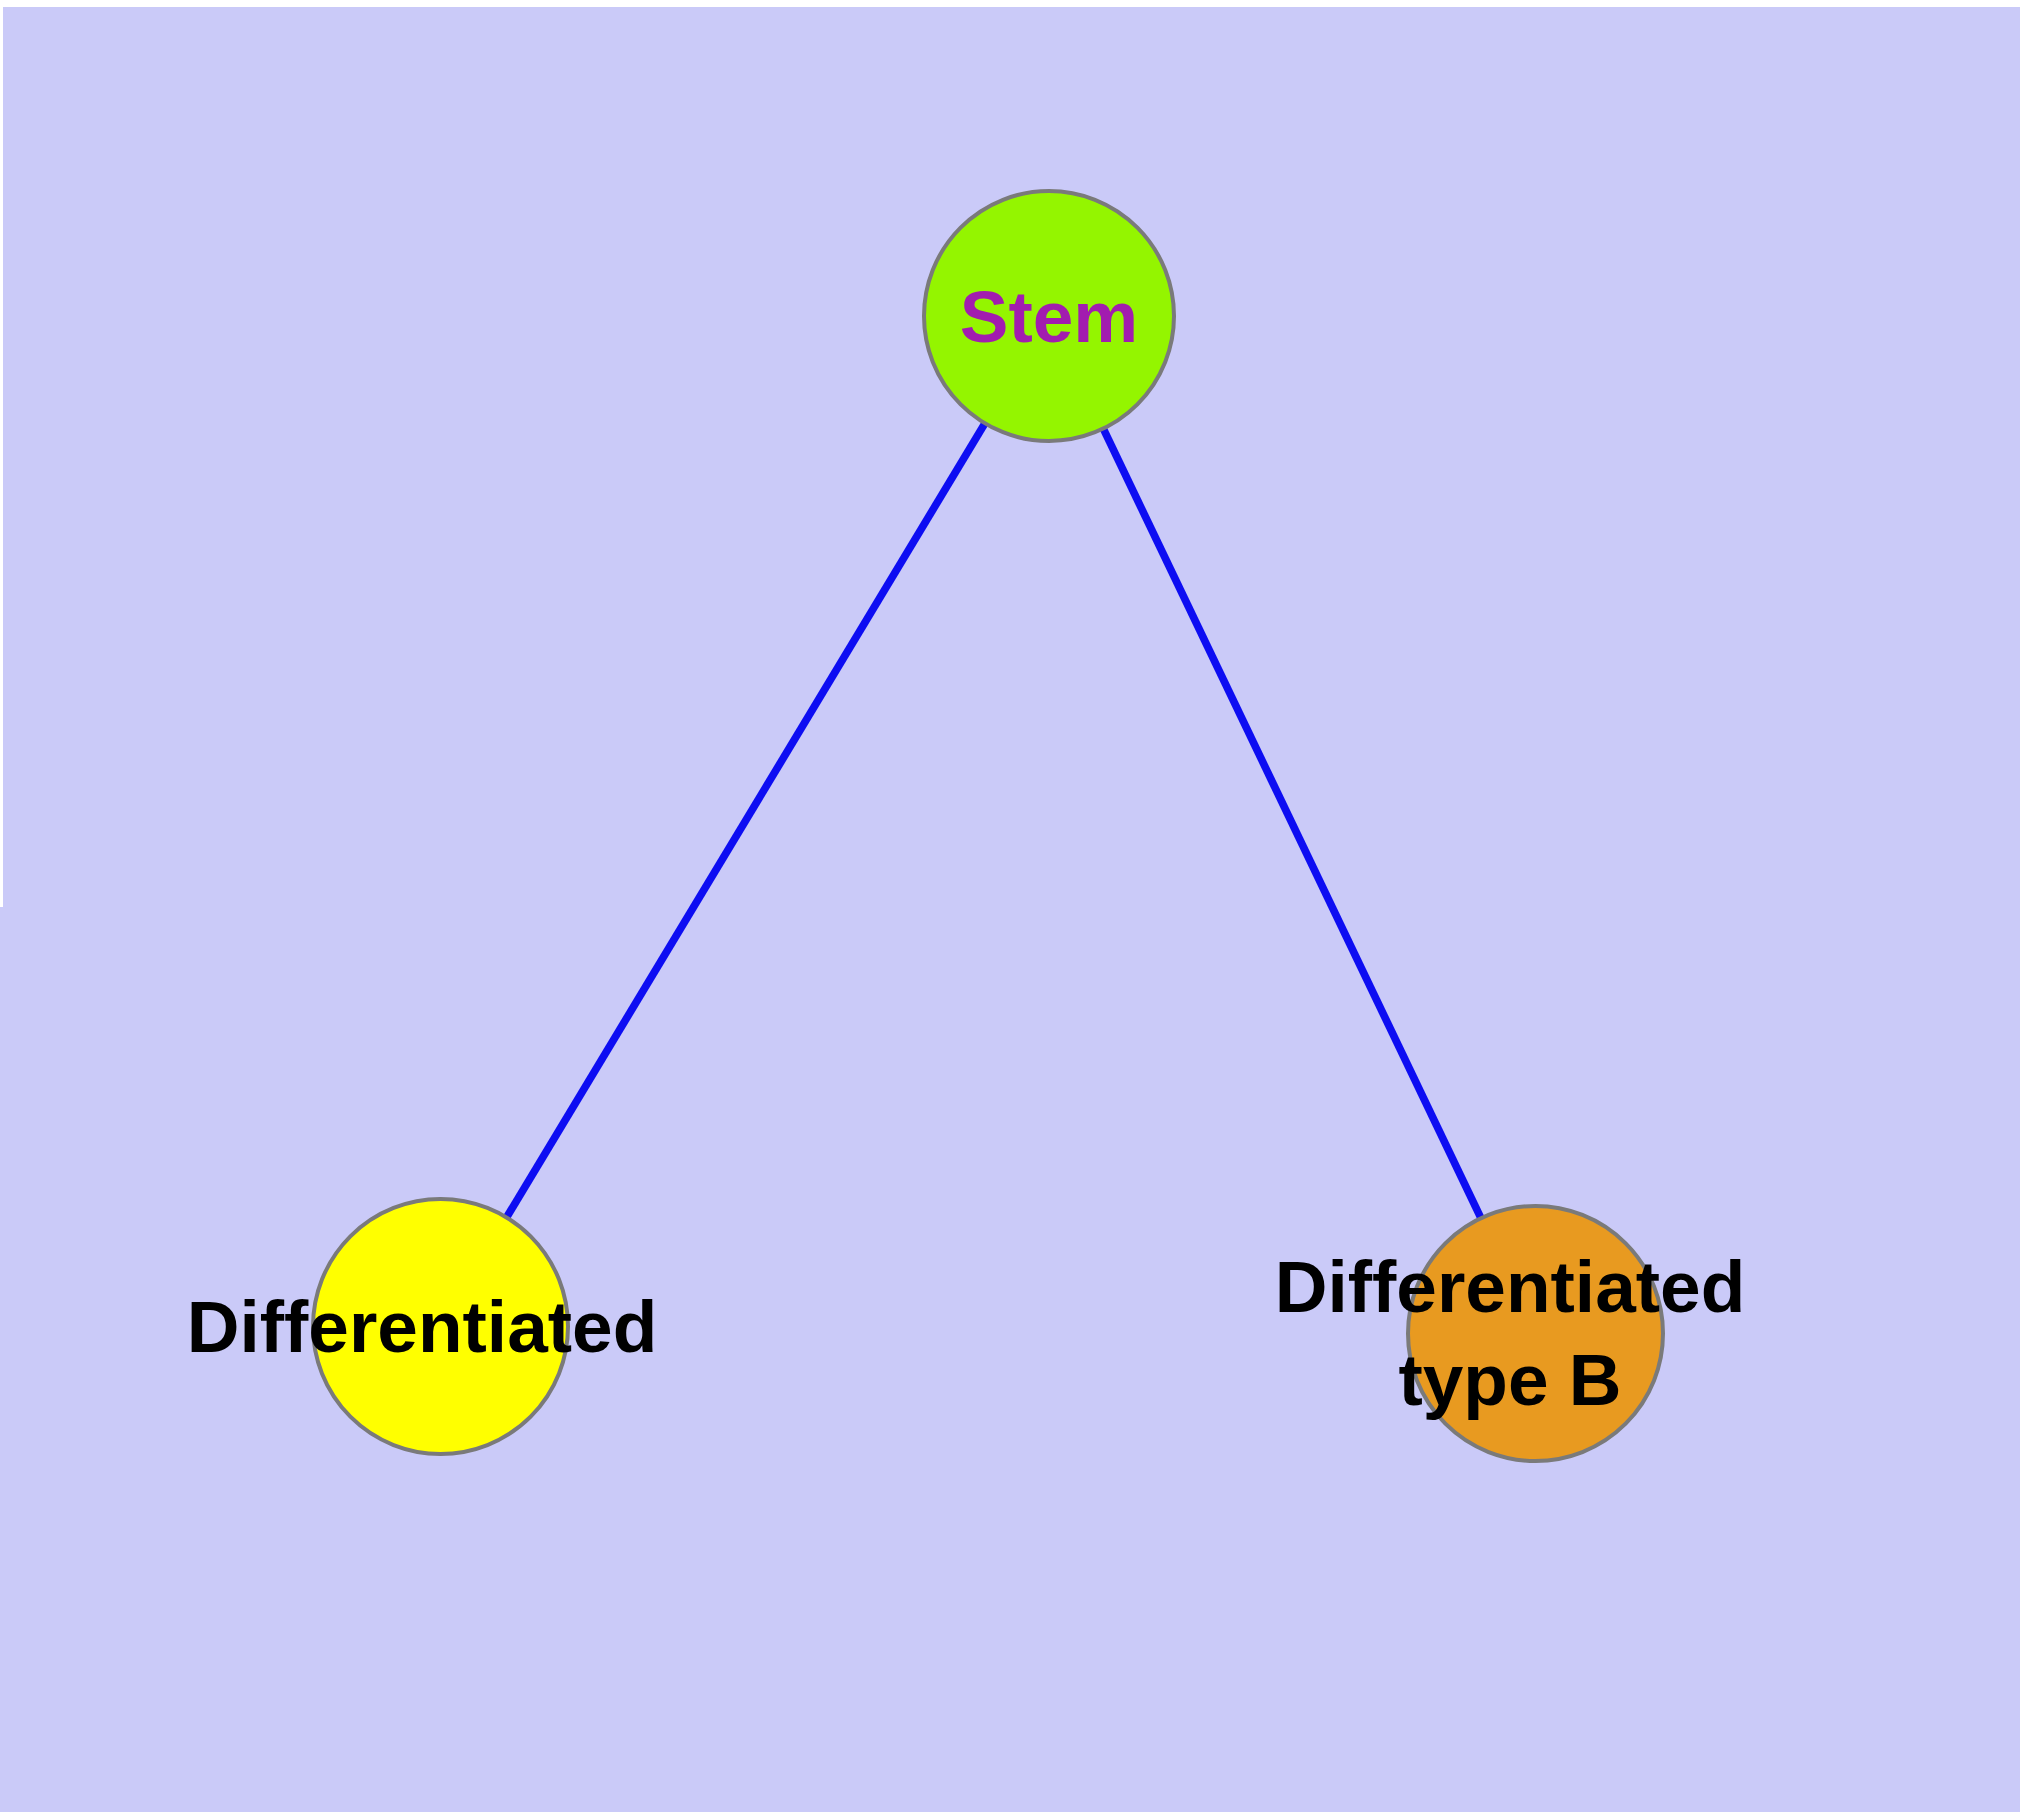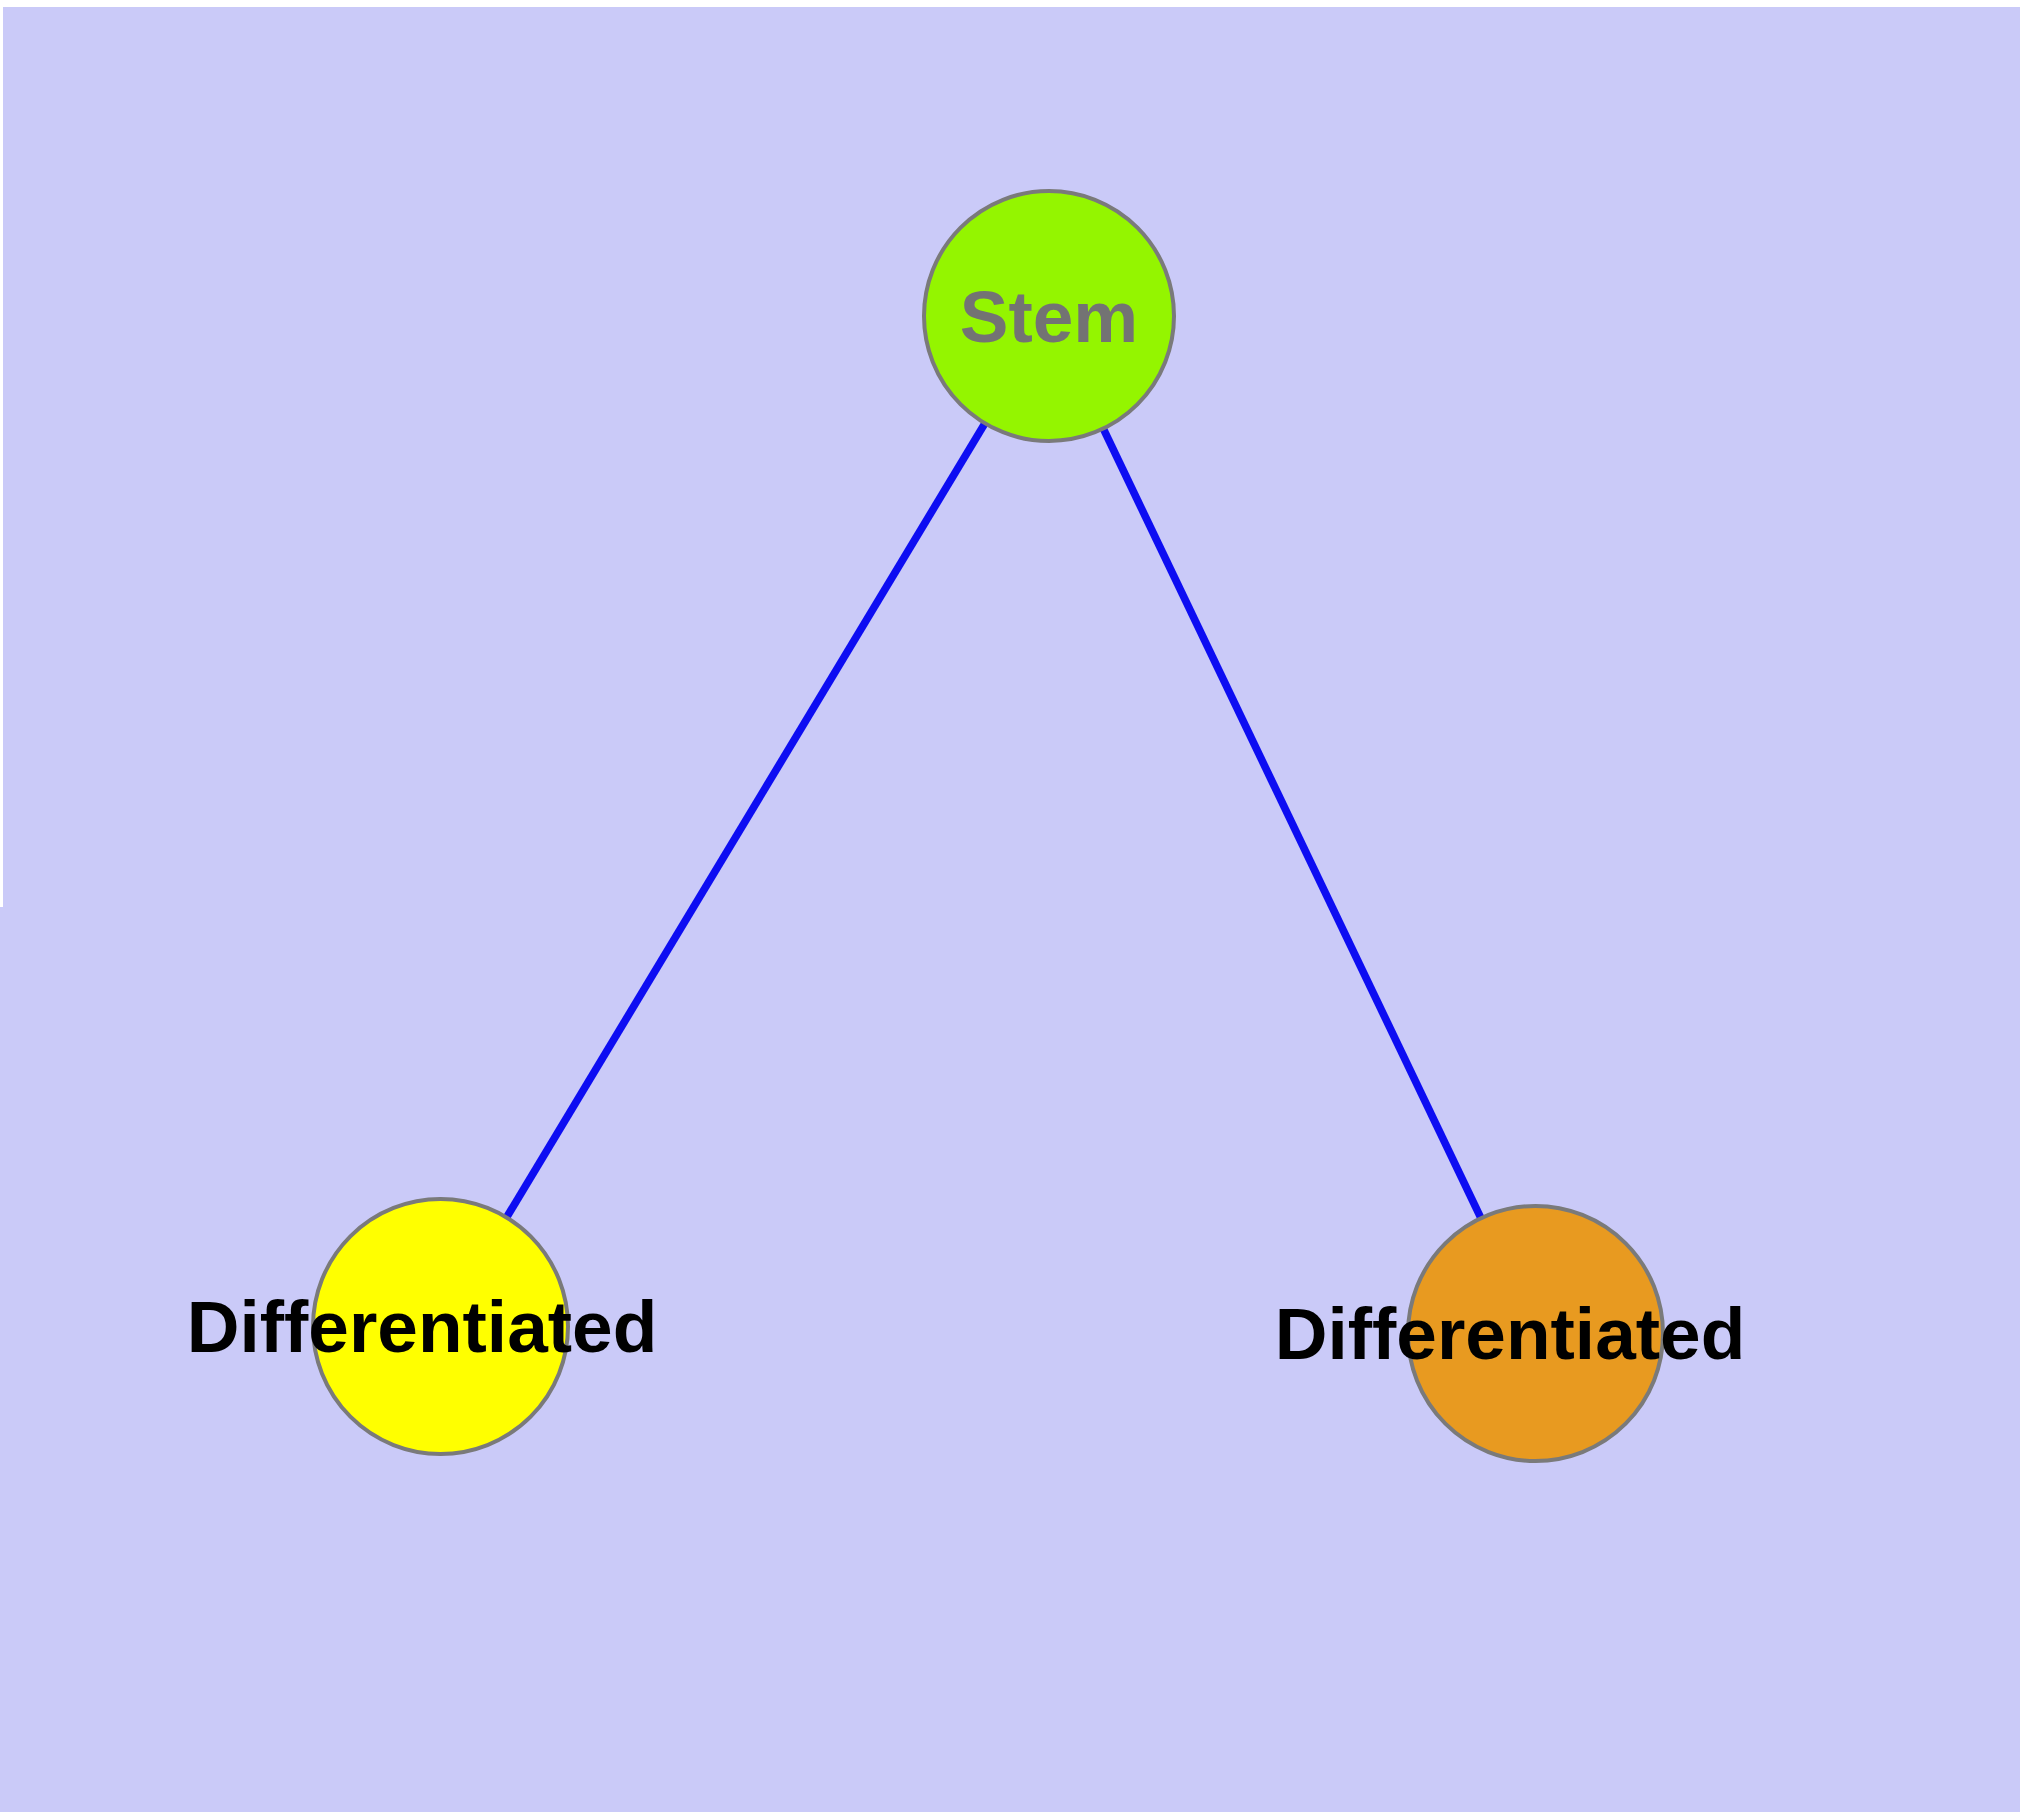--- a/index.html
+++ b/index.html
@@ -67,7 +67,7 @@
 <div class="node" style="left: 311px; top: 1197px; width: 259px; height: 259px; background: rgb(255, 255, 0); border-color: rgb(122, 122, 122);"></div>
 <div class="node" style="left: 1406px; top: 1204px; width: 259px; height: 259px; background: rgb(232, 154, 32); border-color: rgb(122, 122, 122);"></div>
 
-<div class="node-label" style="left: 1049px; top: 316px; color: #737373;">
+<div class="node-label" style="left: 1049px; top: 316px; color: #a21caf;">
   <span>Stem</span>
 </div>
 <div class="node-label" style="left: 422px; top: 1326px; color: rgb(0, 0, 0);">

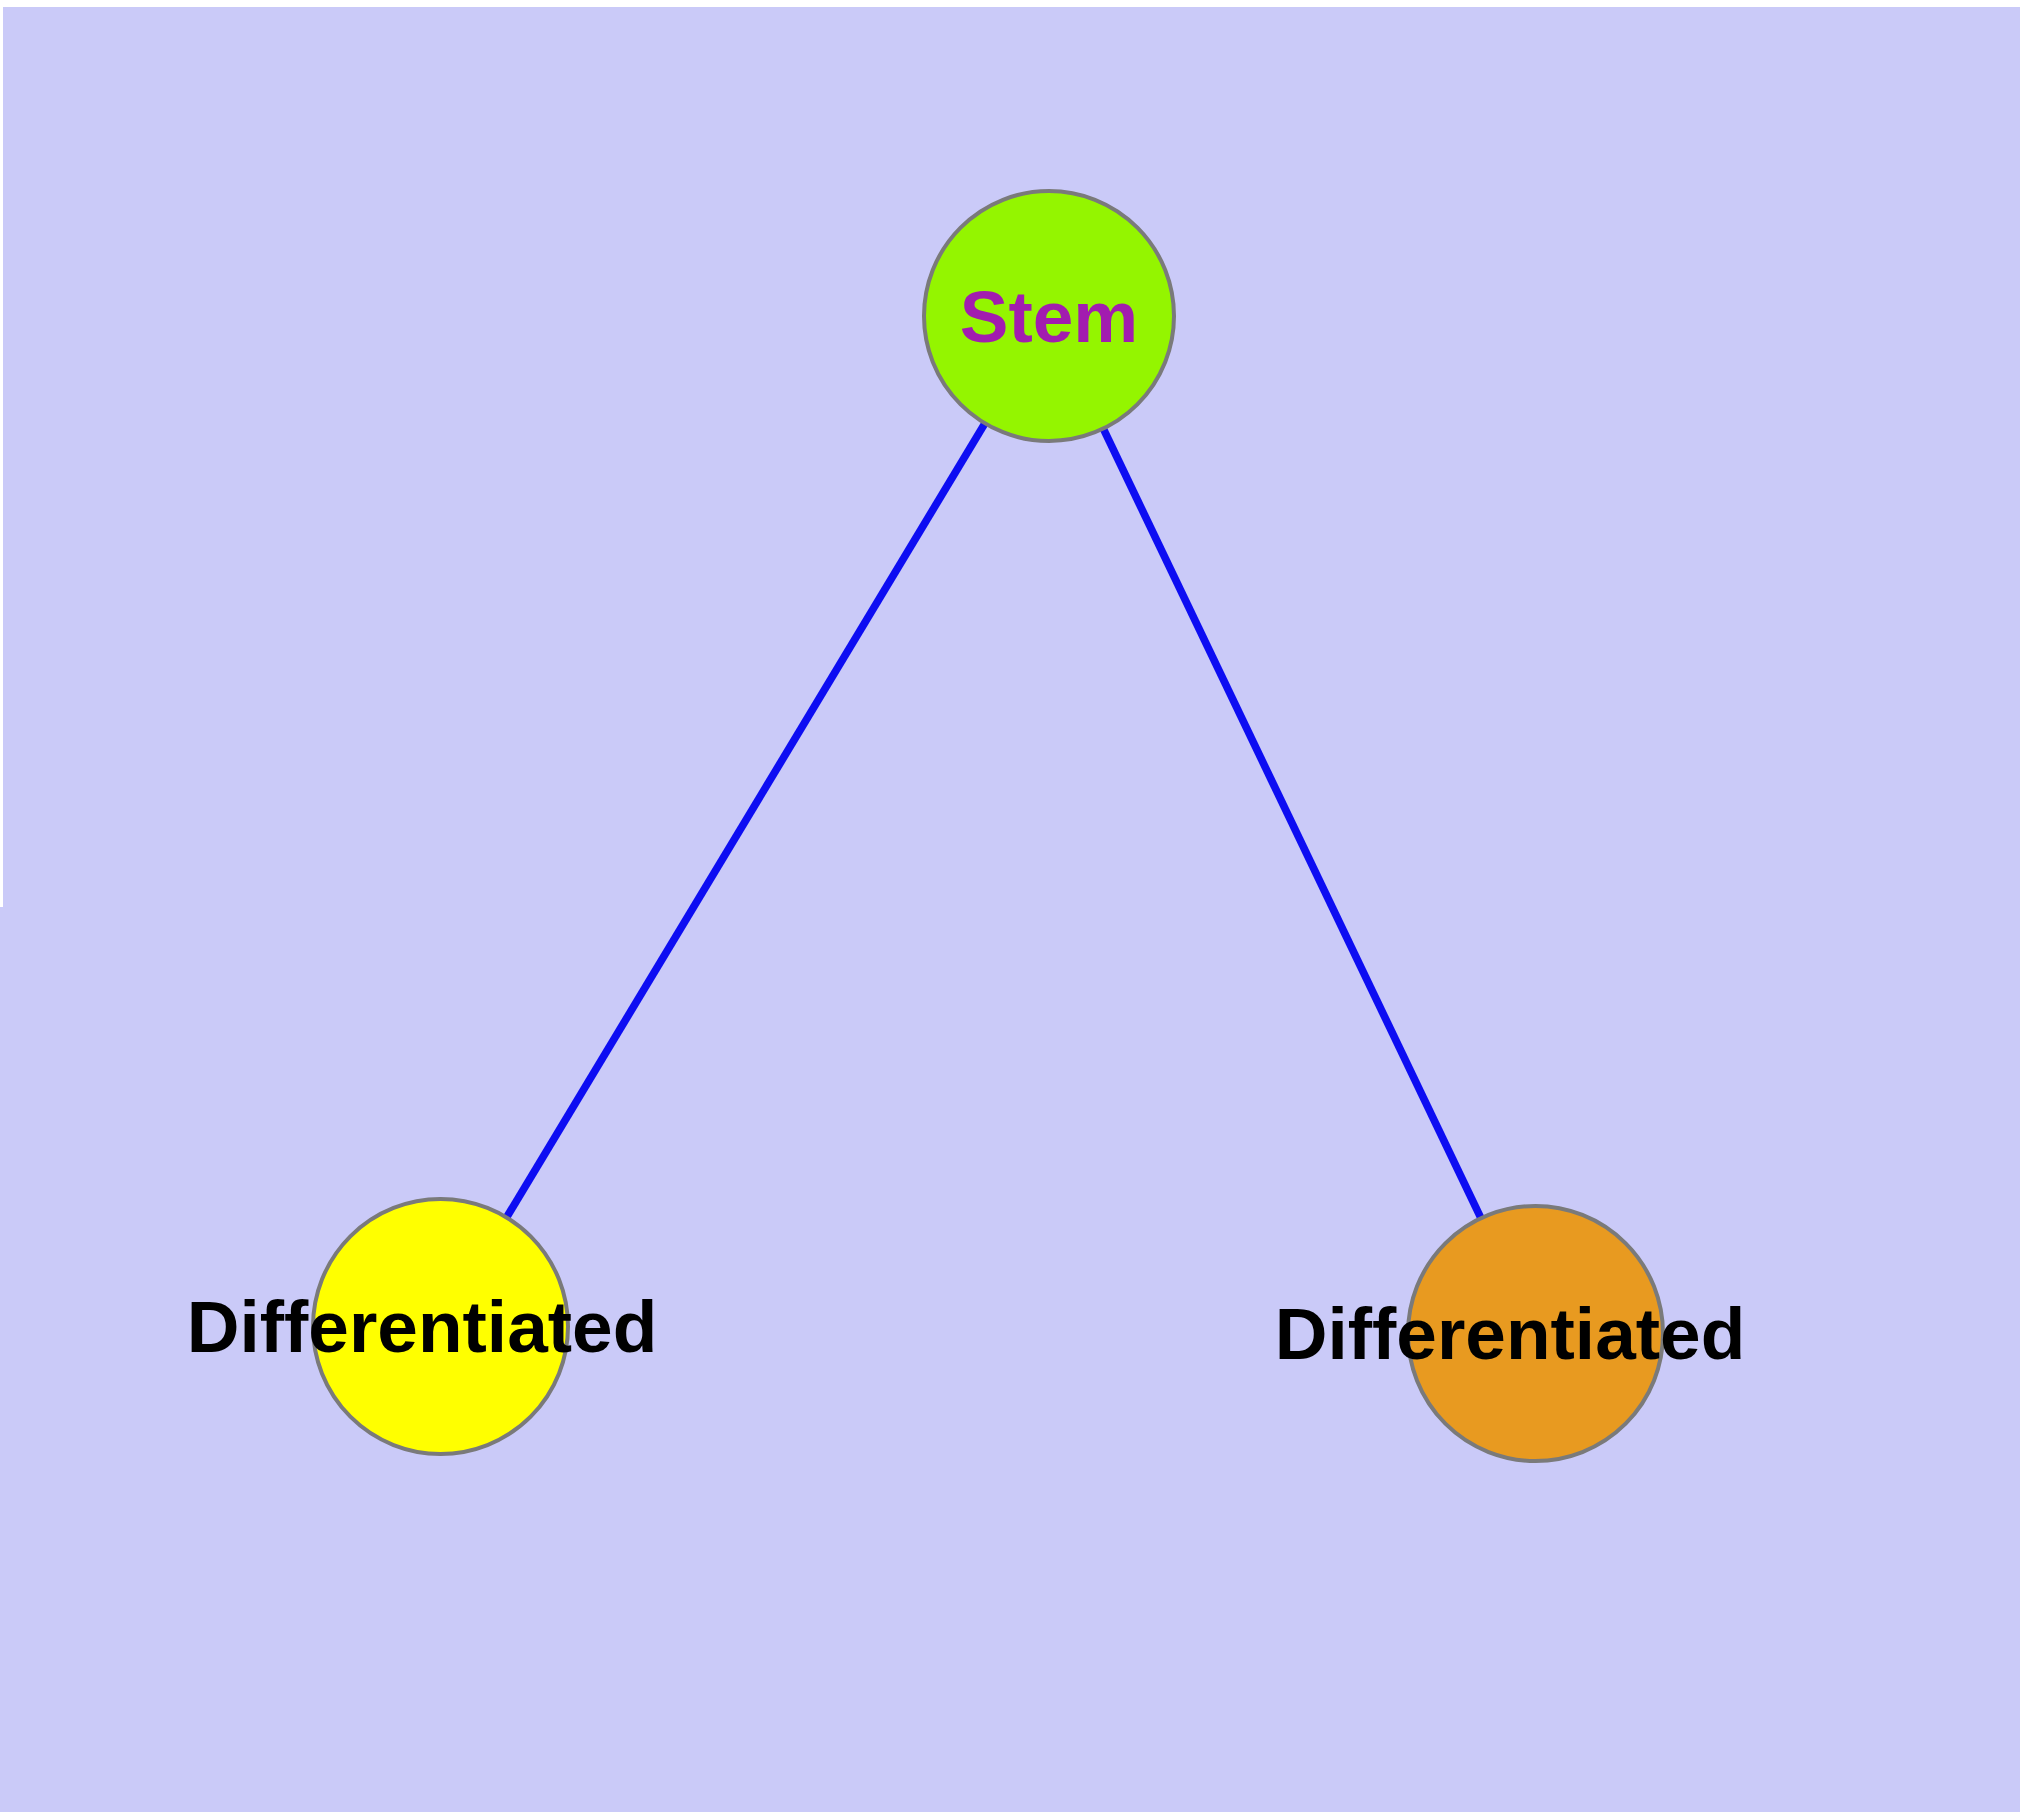--- a/index.html
+++ b/index.html
@@ -75,6 +75,7 @@
 </div>
 <div class="node-label" style="left: 1510px; top: 1333px; color: rgb(0, 0, 0);">
   <span>Differentiated</span>
+  <span>type B</span>
 </div>
 
 

